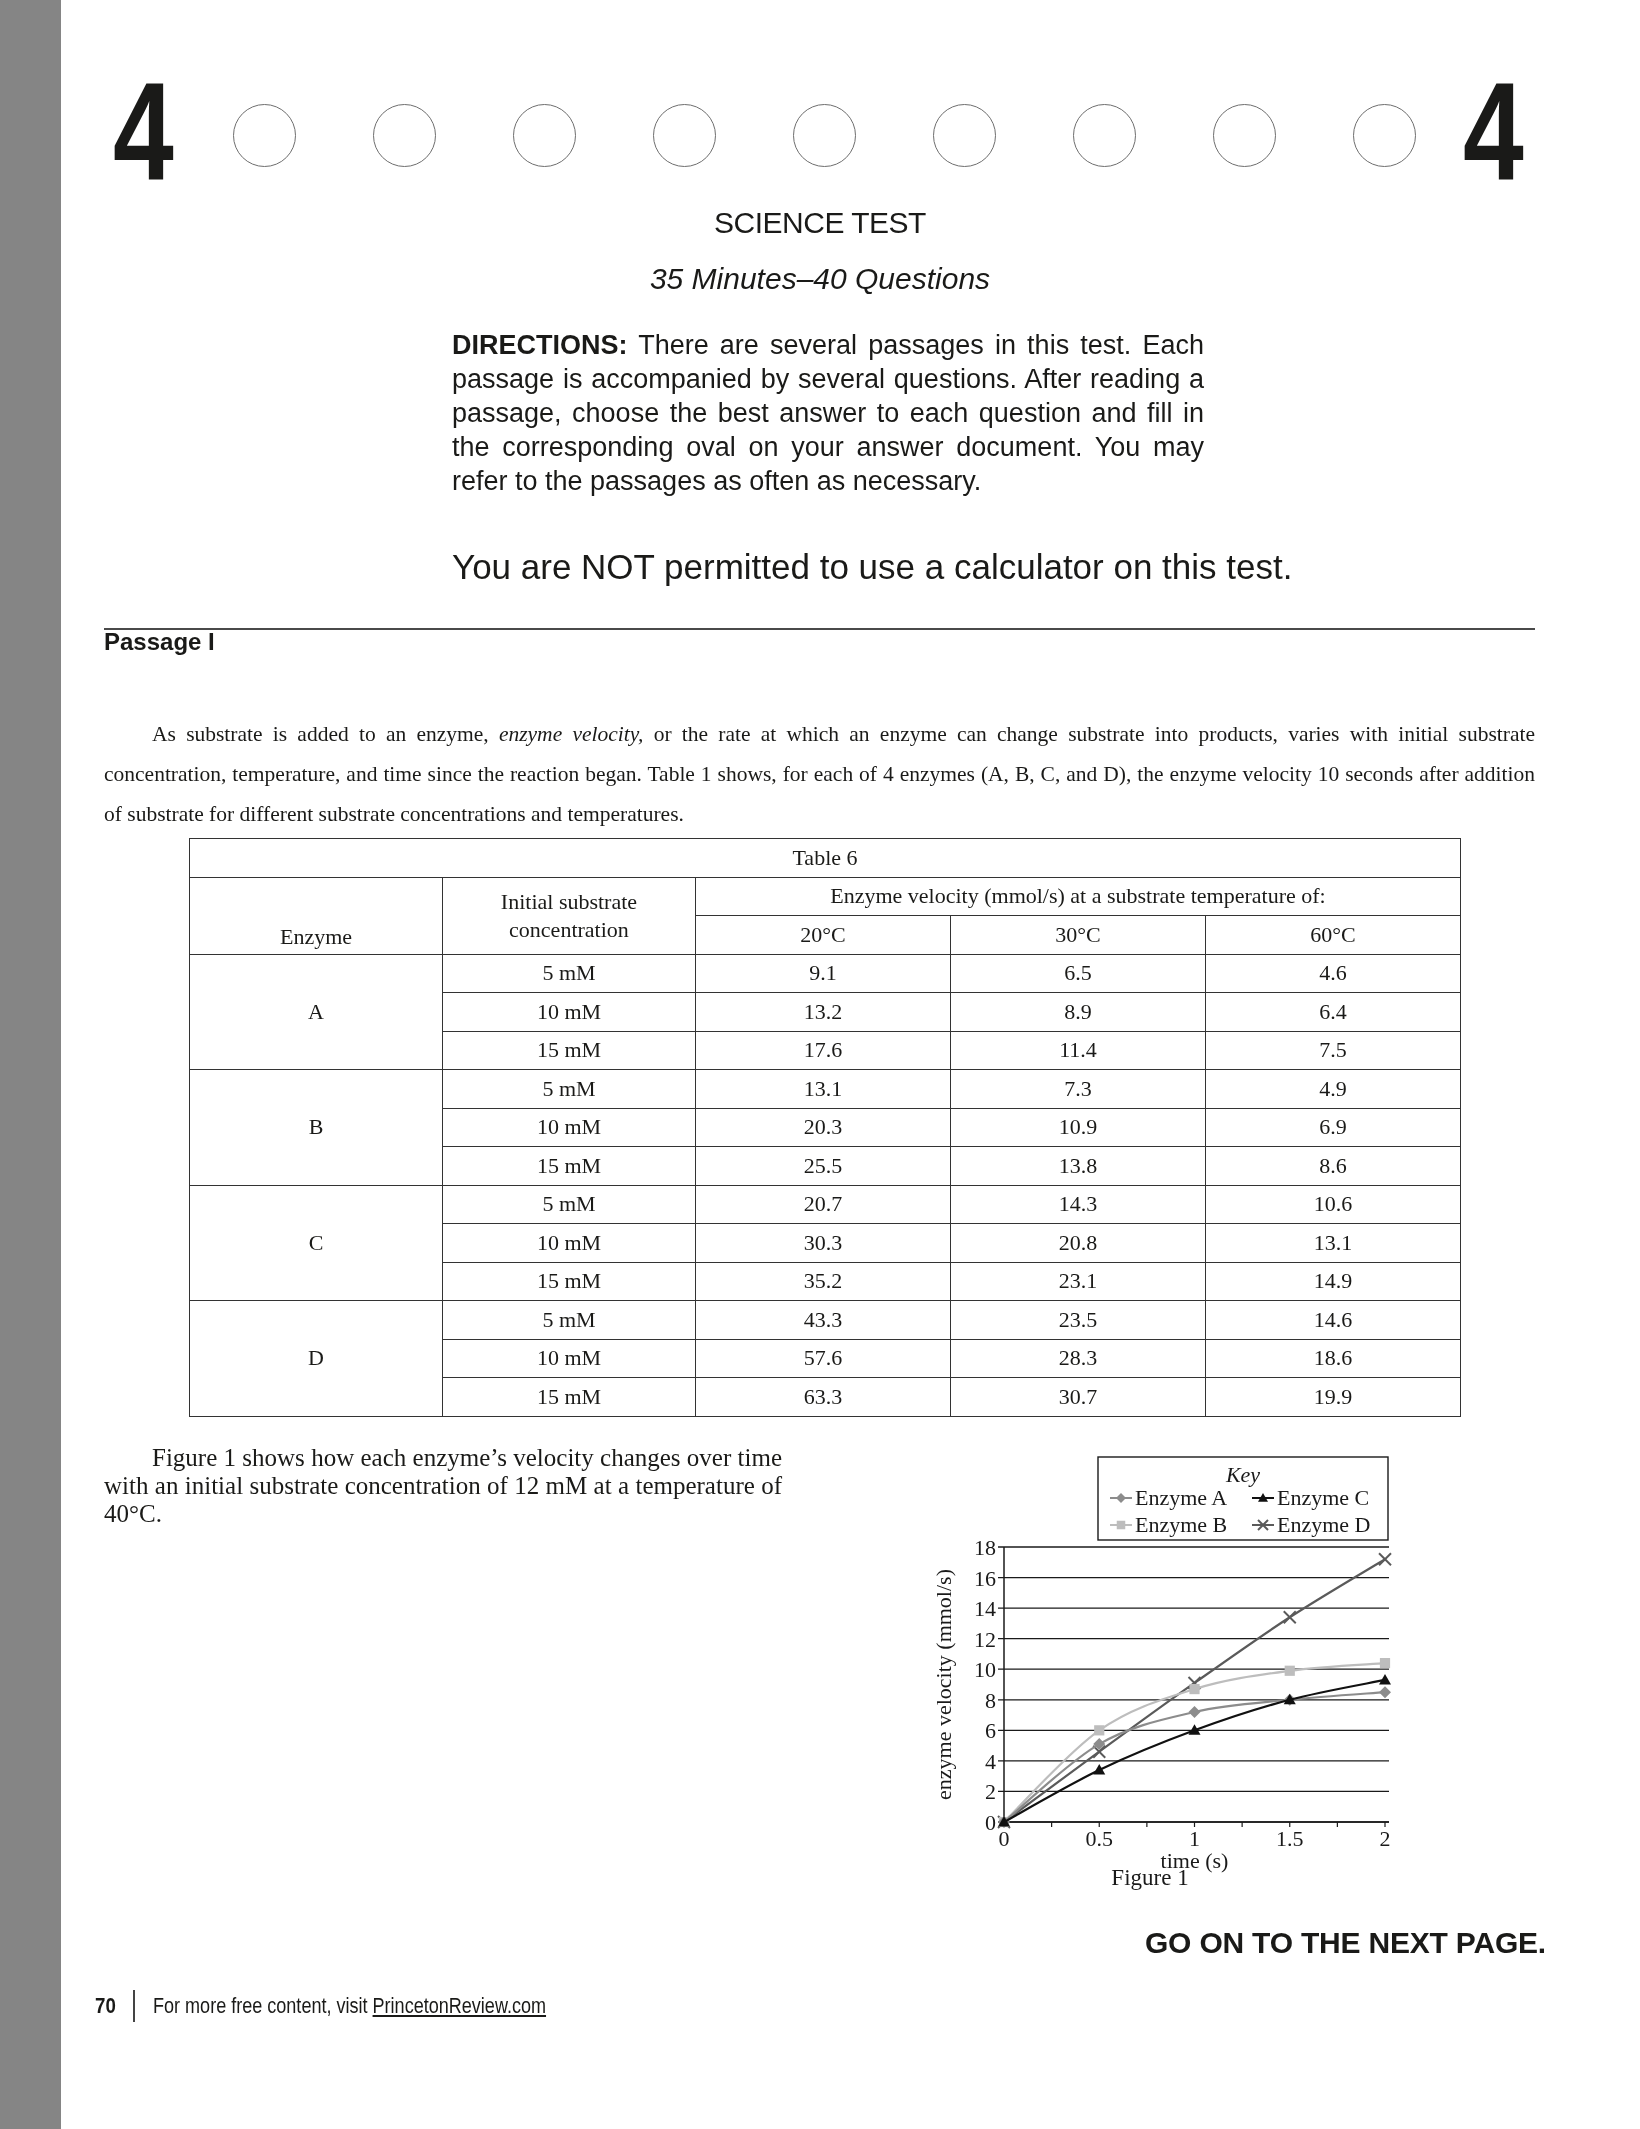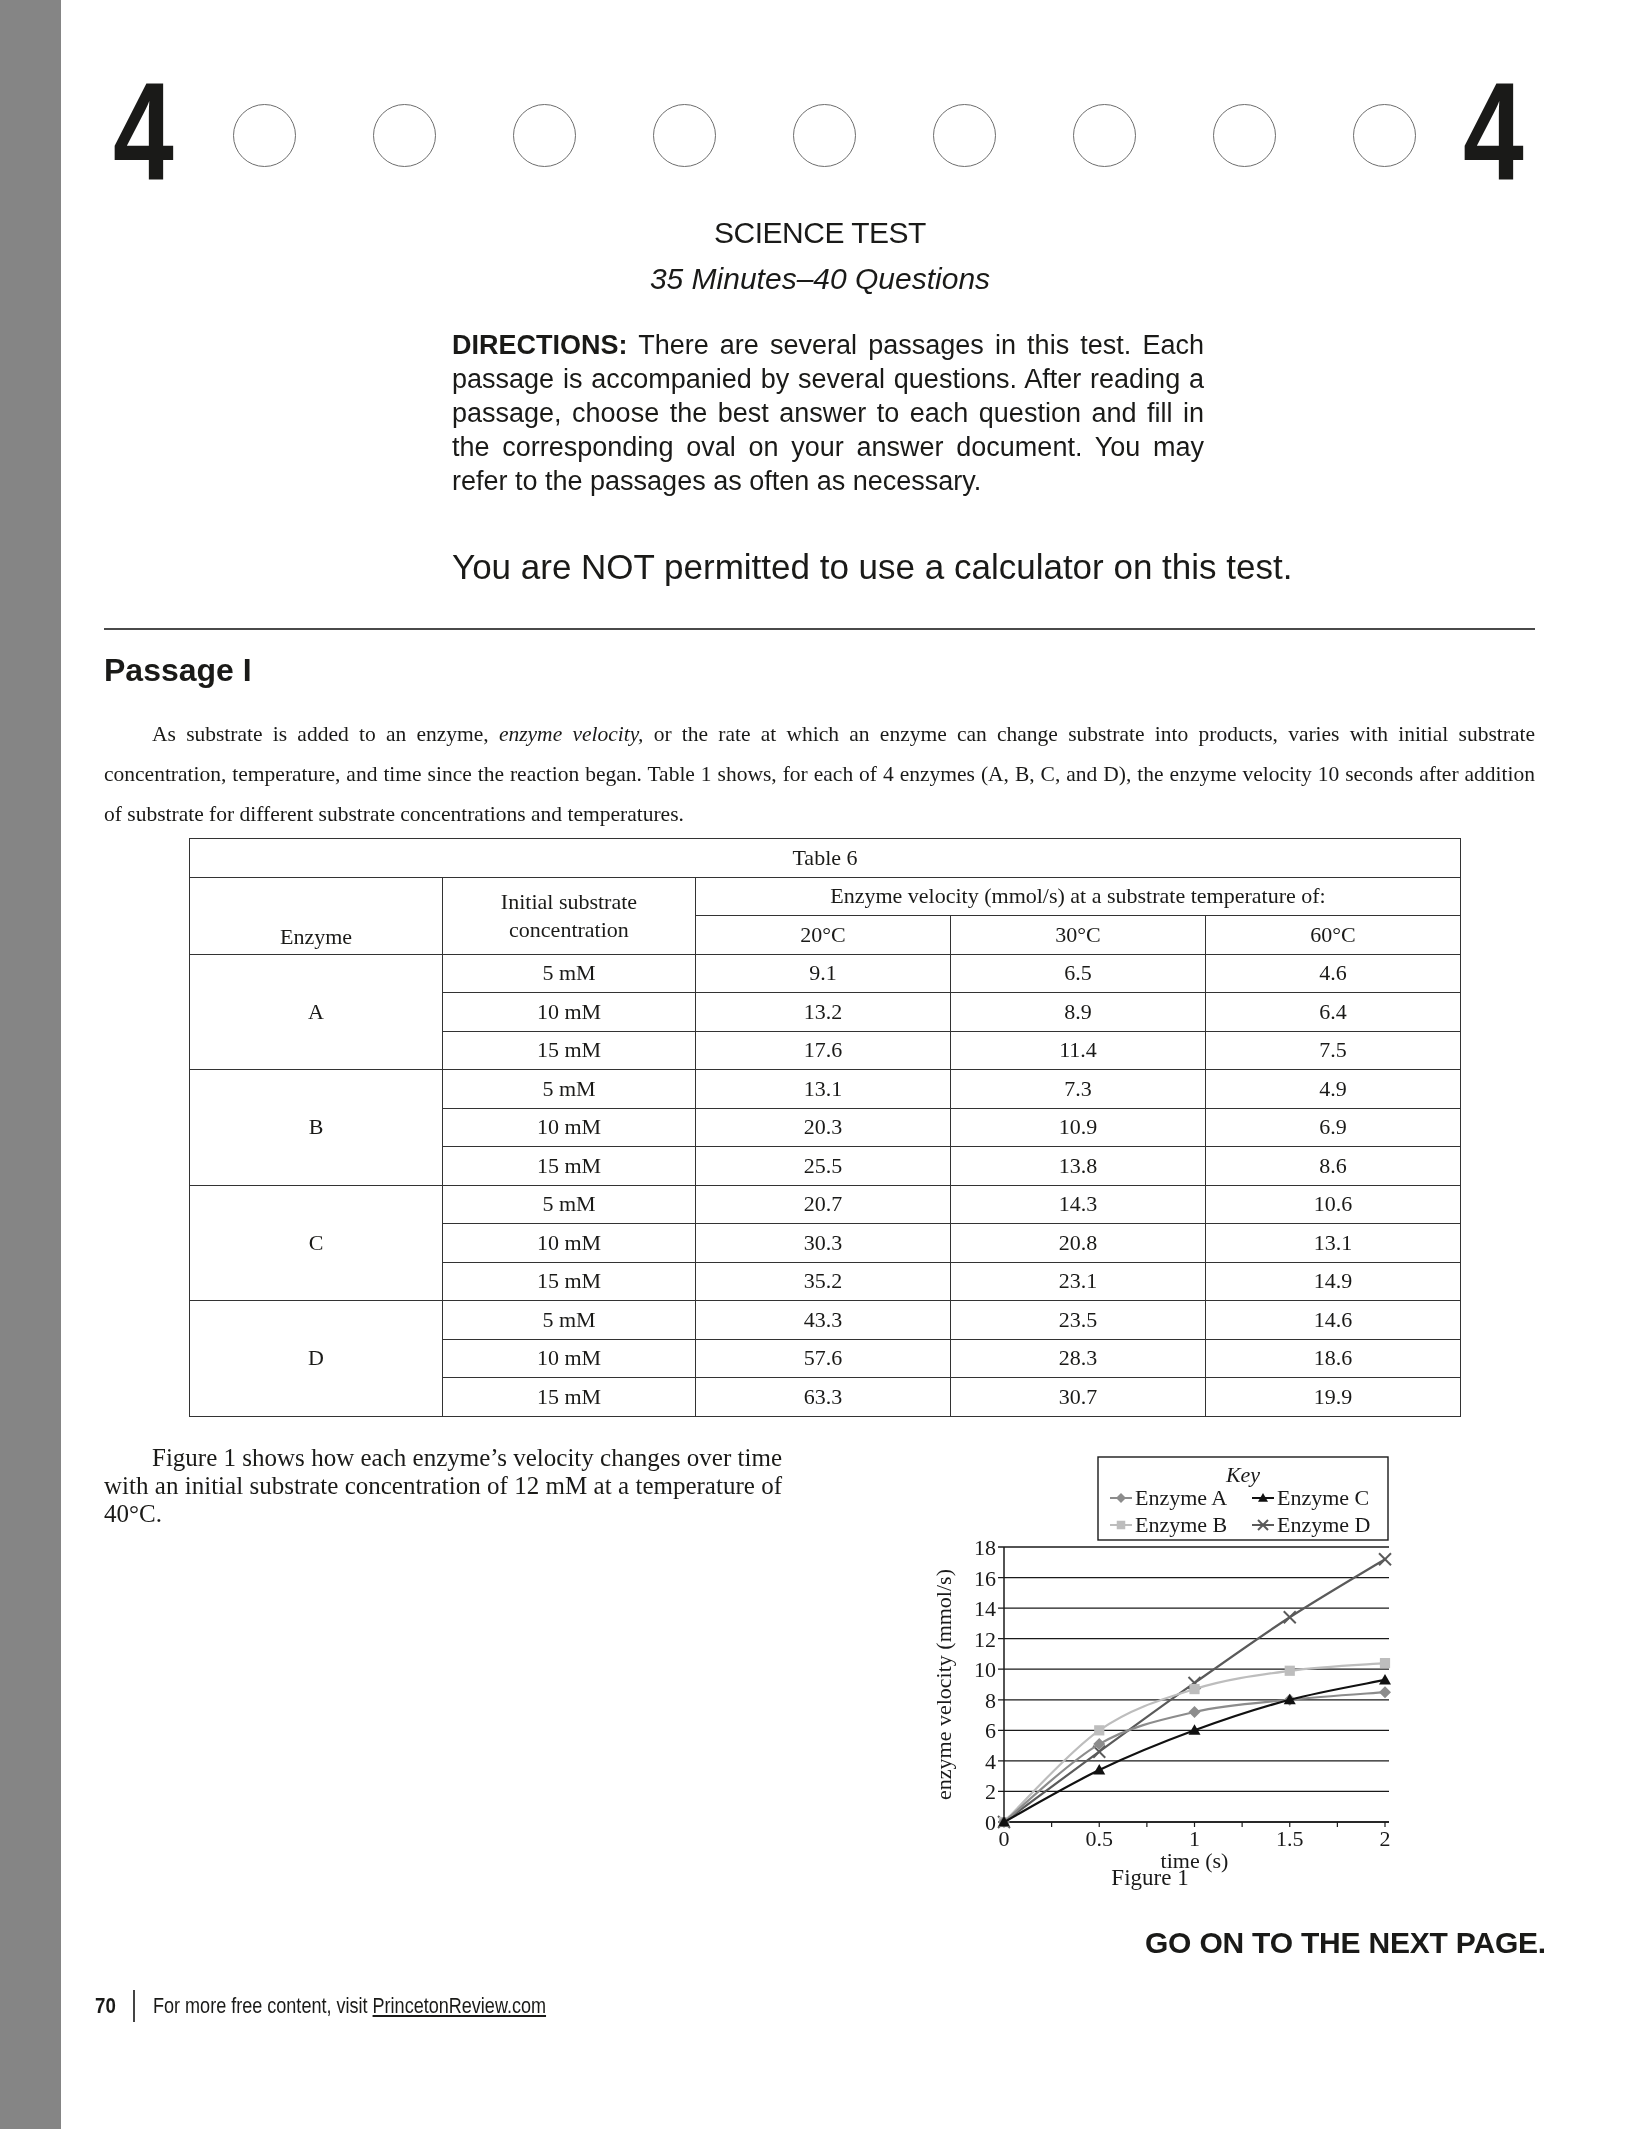--- a/index.html
+++ b/index.html
@@ -9,7 +9,7 @@
   #side-bar { position: absolute; left: 0; top: 0; width: 61px; height: 2129px; background: #858585; }
   .big-four { position: absolute; top: 62px; font-family: "Liberation Sans", sans-serif; font-weight: 700; font-size: 140px; line-height: 140px; transform: scaleX(0.78); transform-origin: left top; color: #1a1a18; }
   .bubble { position: absolute; top: 104px; width: 63px; height: 63px; border: 1.5px solid #6e6e6e; border-radius: 50%; box-sizing: border-box; background: #fff; }
-  #test-title { position: absolute; top: 216px; left: 0; width: 1640px; text-align: center; font-size: 30px; letter-spacing: -0.5px; }
+  #test-title { position: absolute; top: 206px; left: 0; width: 1640px; text-align: center; font-size: 30px; letter-spacing: -0.5px; }
   #test-subtitle { position: absolute; top: 262px; left: 0; width: 1640px; text-align: center; font-size: 30px; font-style: italic; }
   #directions { position: absolute; left: 452px; top: 328px; width: 752px; font-size: 27px; line-height: 34px; text-align: justify; }
   #directions b { font-weight: 700; }

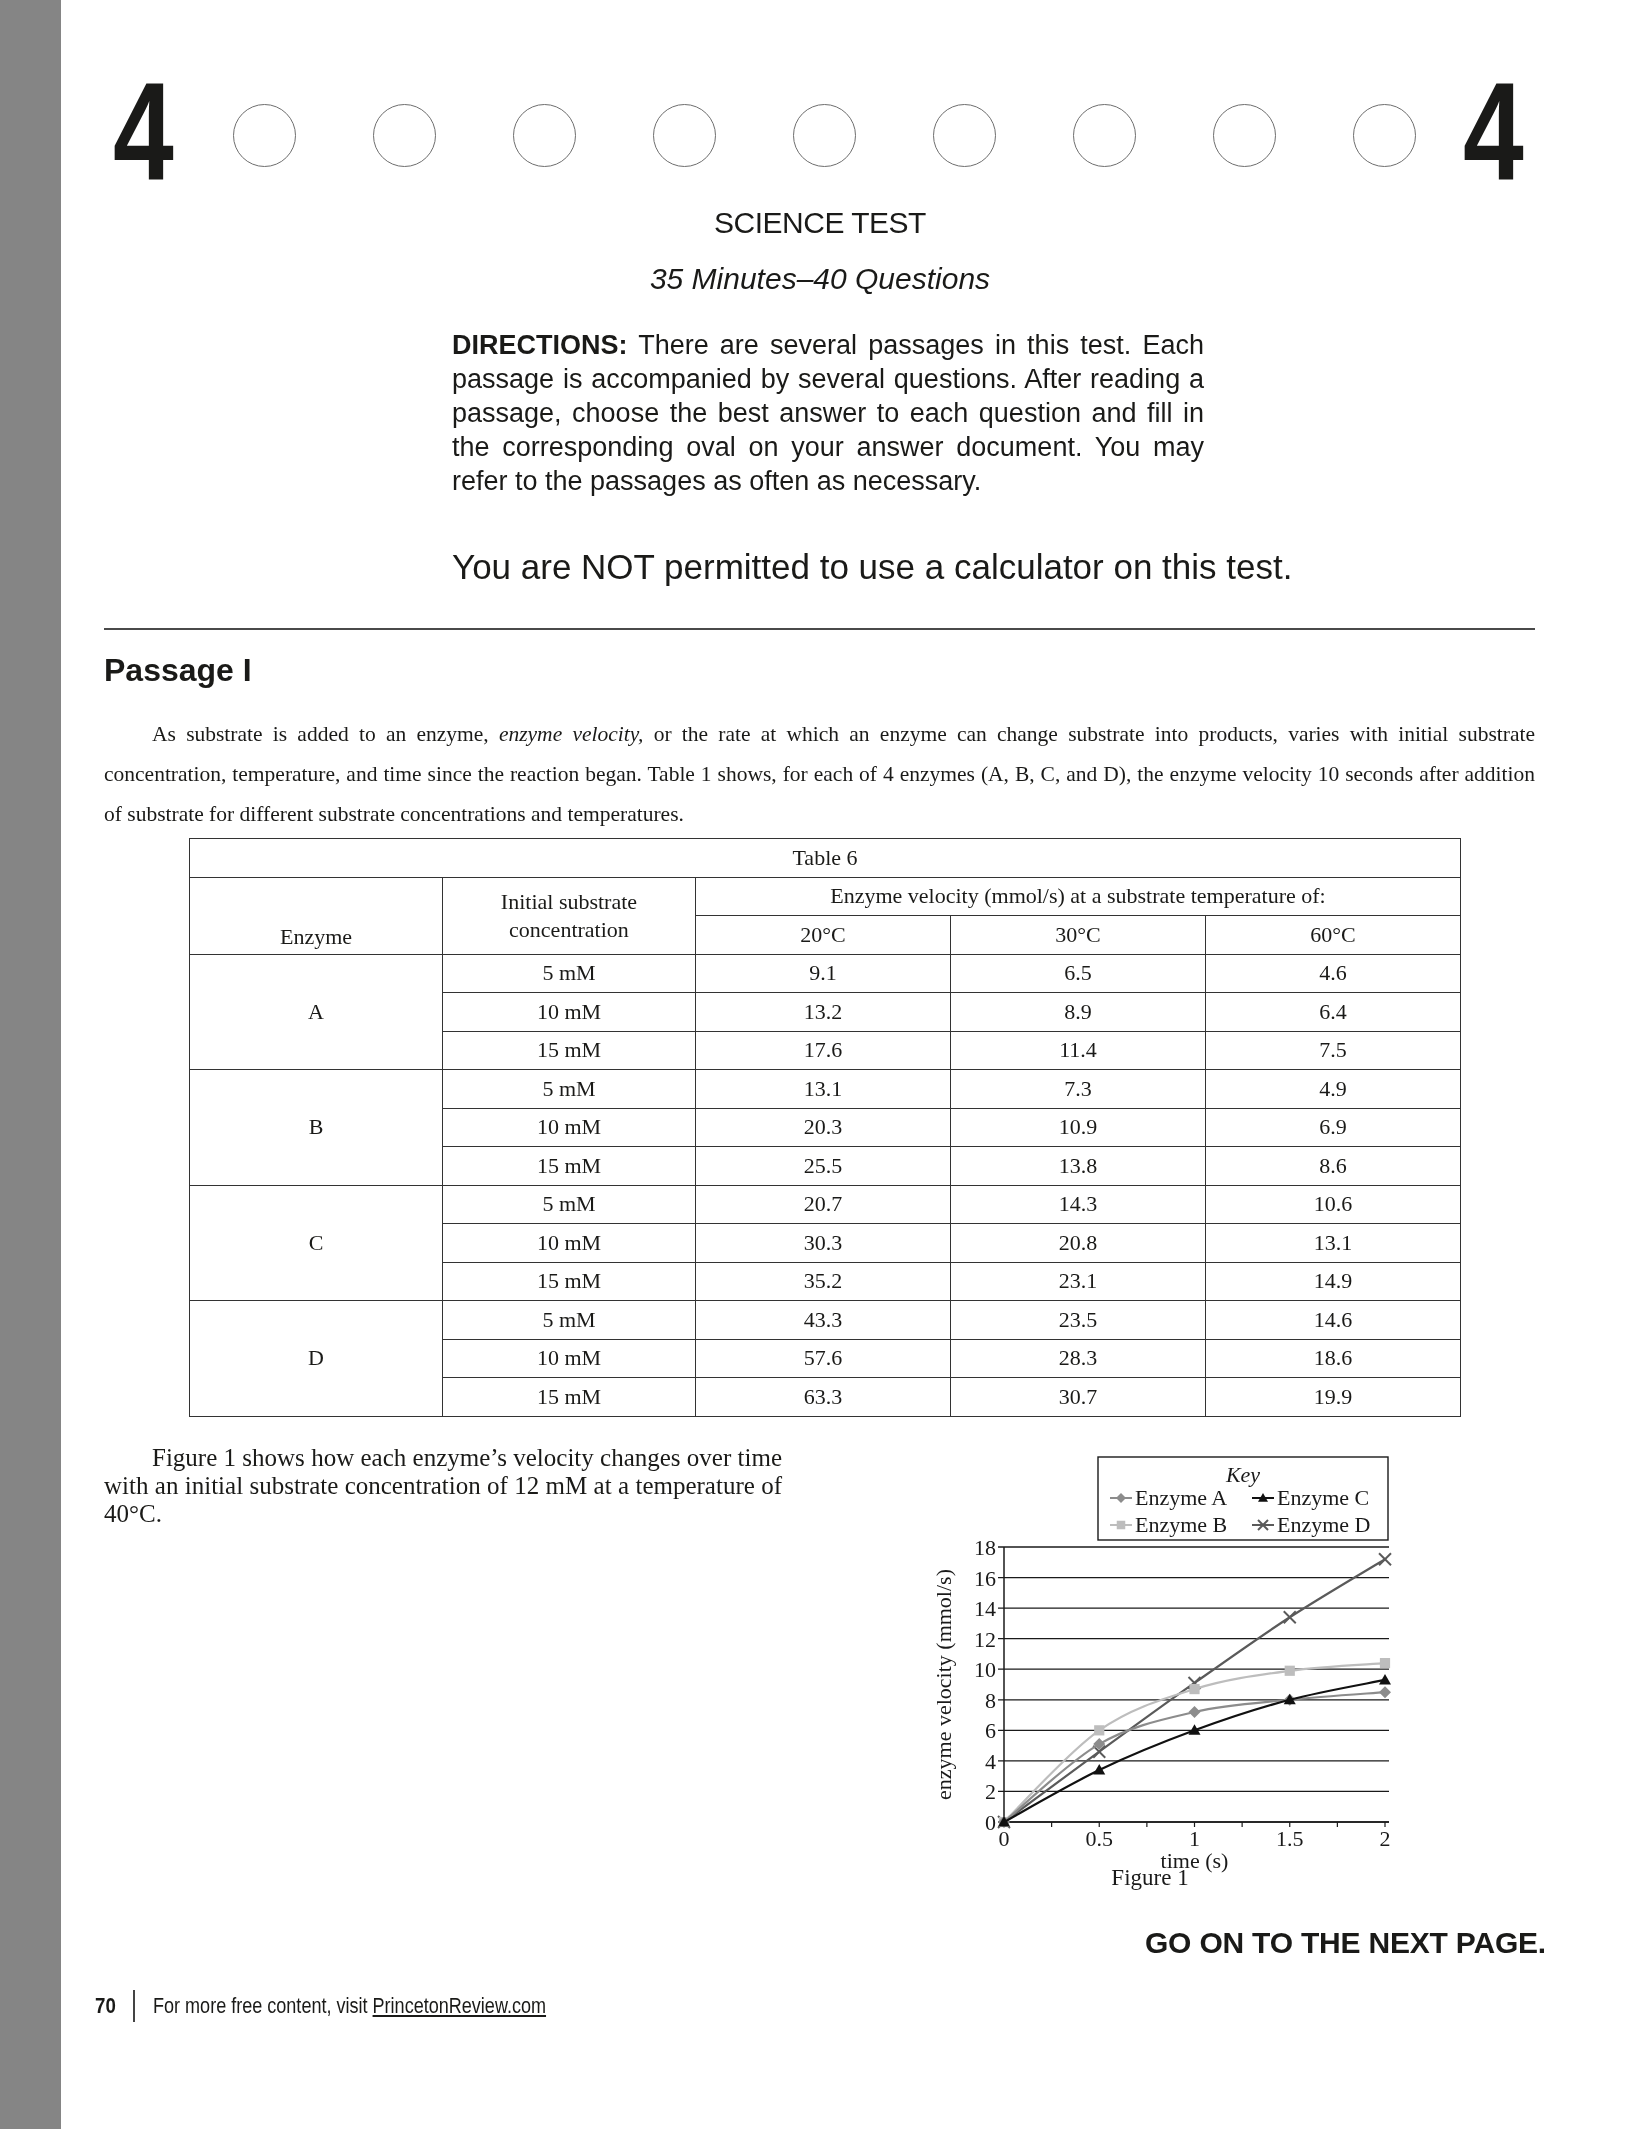--- a/index.html
+++ b/index.html
@@ -15,7 +15,7 @@
   #directions b { font-weight: 700; }
   #calc-note { position: absolute; left: 452px; top: 547px; font-size: 35px; }
   #top-rule { position: absolute; left: 104px; top: 628px; width: 1431px; height: 2px; background: #4a4a4a; }
-  #passage-heading { position: absolute; left: 104px; top: 652px; font-size: 32px; font-weight: 700; }
+  #passage-heading { position: absolute; left: 104px; top: 628px; font-size: 24px; font-weight: 700; }
   #passage-intro { position: absolute; left: 104px; top: 714px; width: 1431px; font-size: 21.5px; line-height: 40px; text-align: justify; }
   #passage-intro p { margin: 0; text-indent: 48px; }
   #data-table { position: absolute; left: 189px; top: 838px; width: 1272px; border-collapse: collapse; font-size: 22px; }

